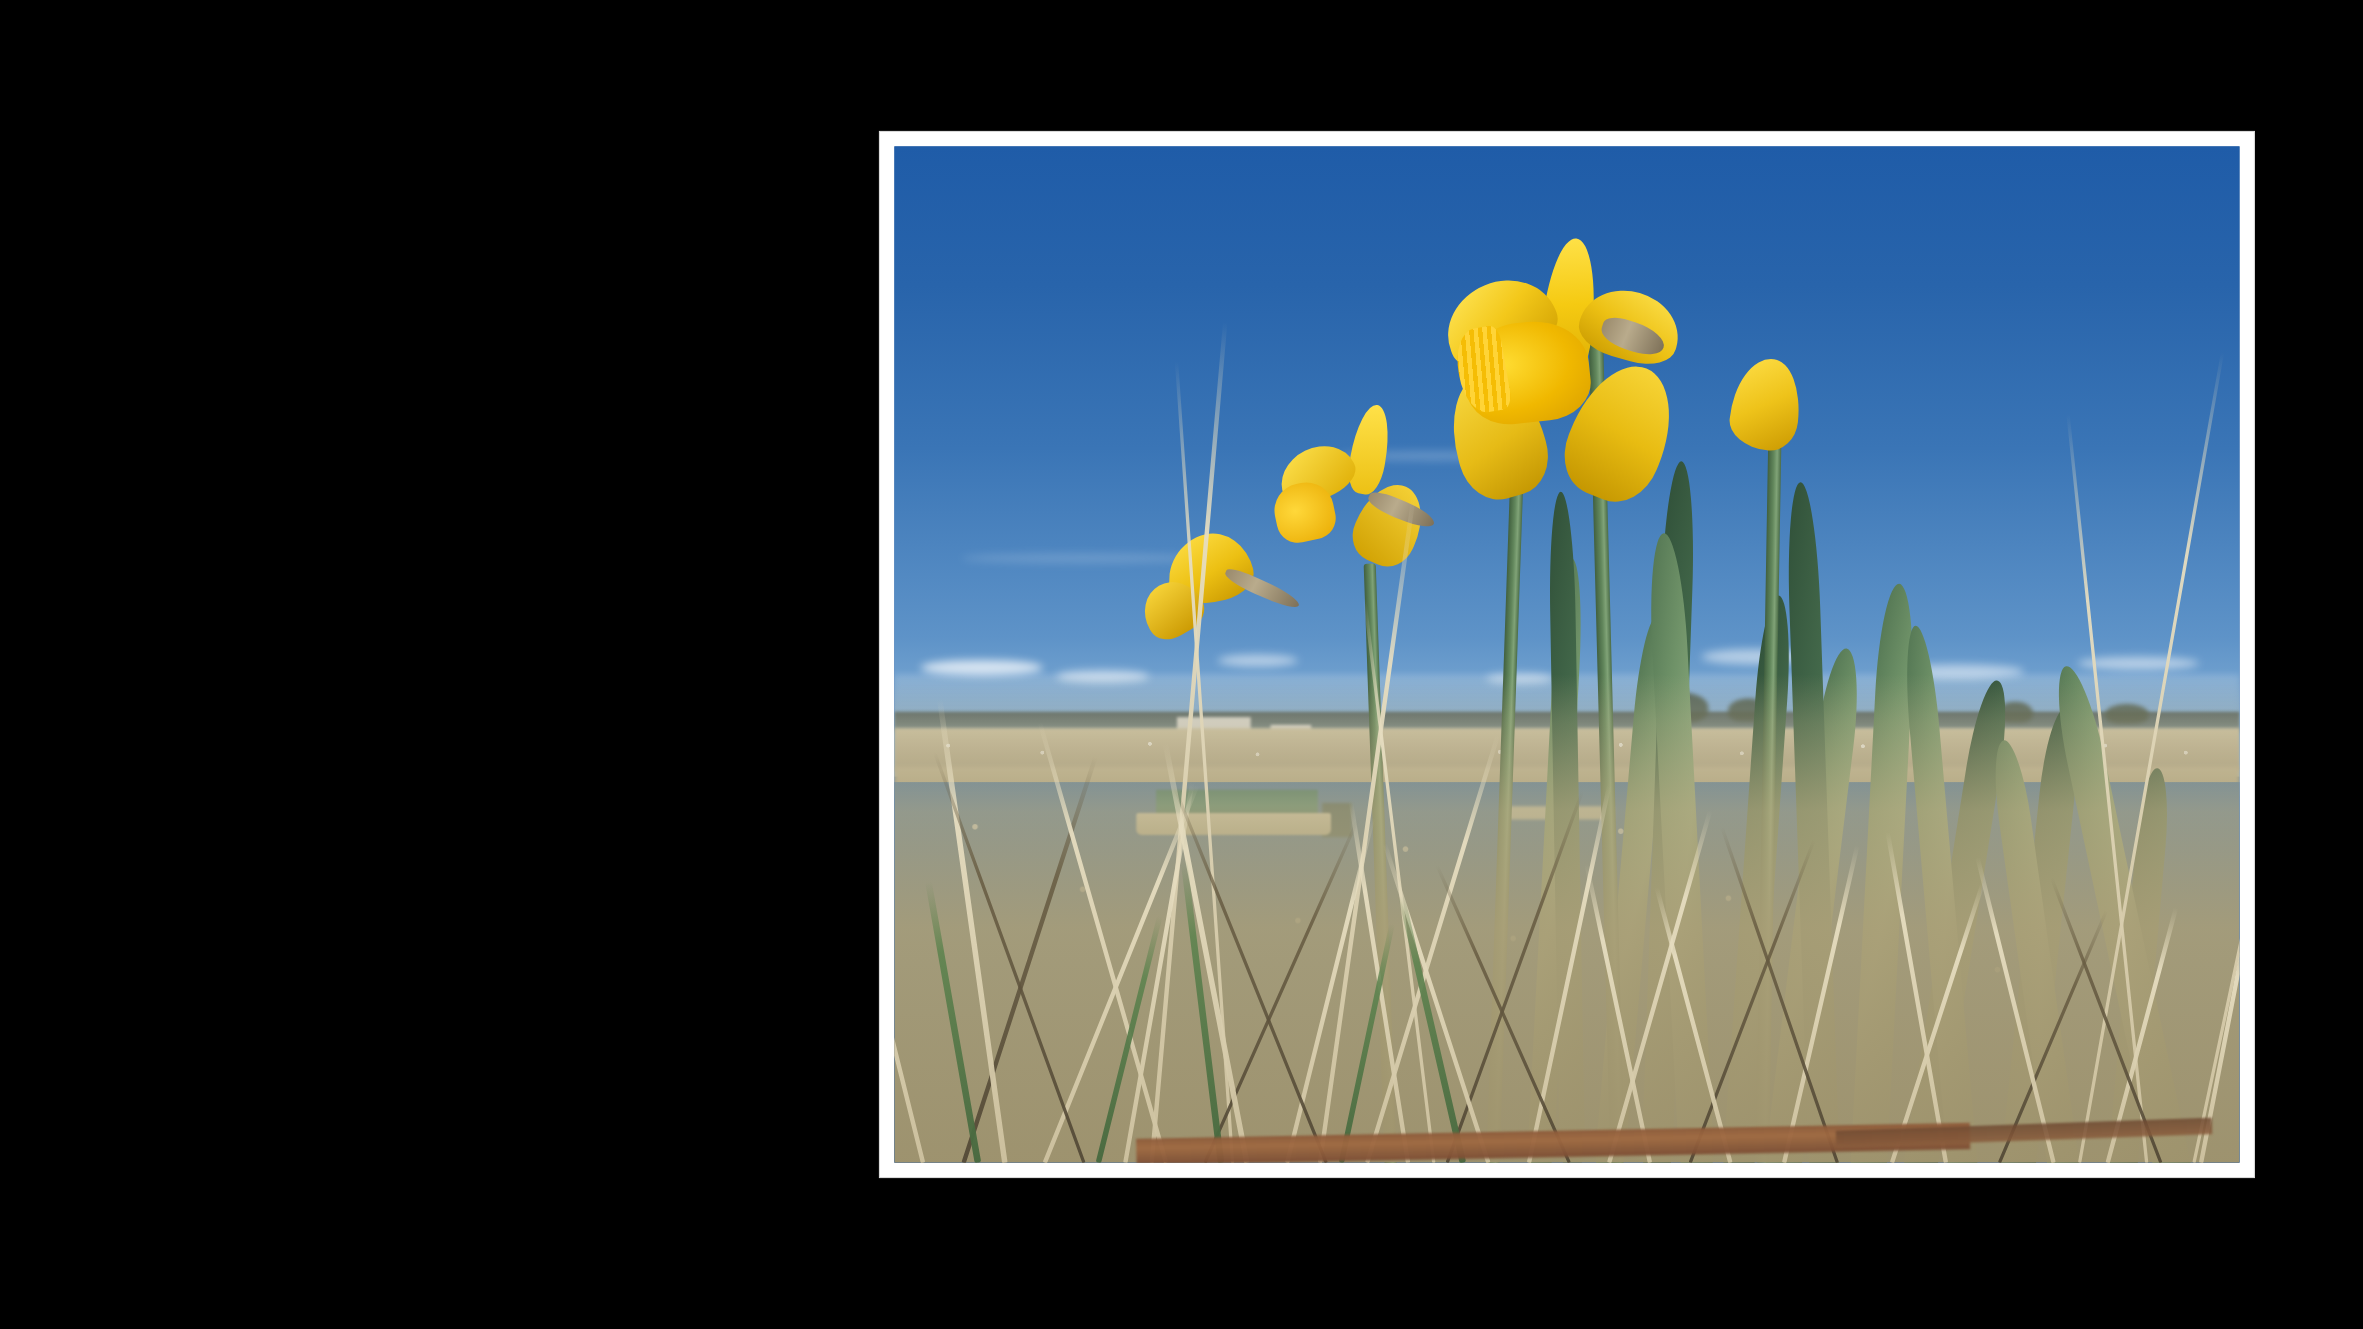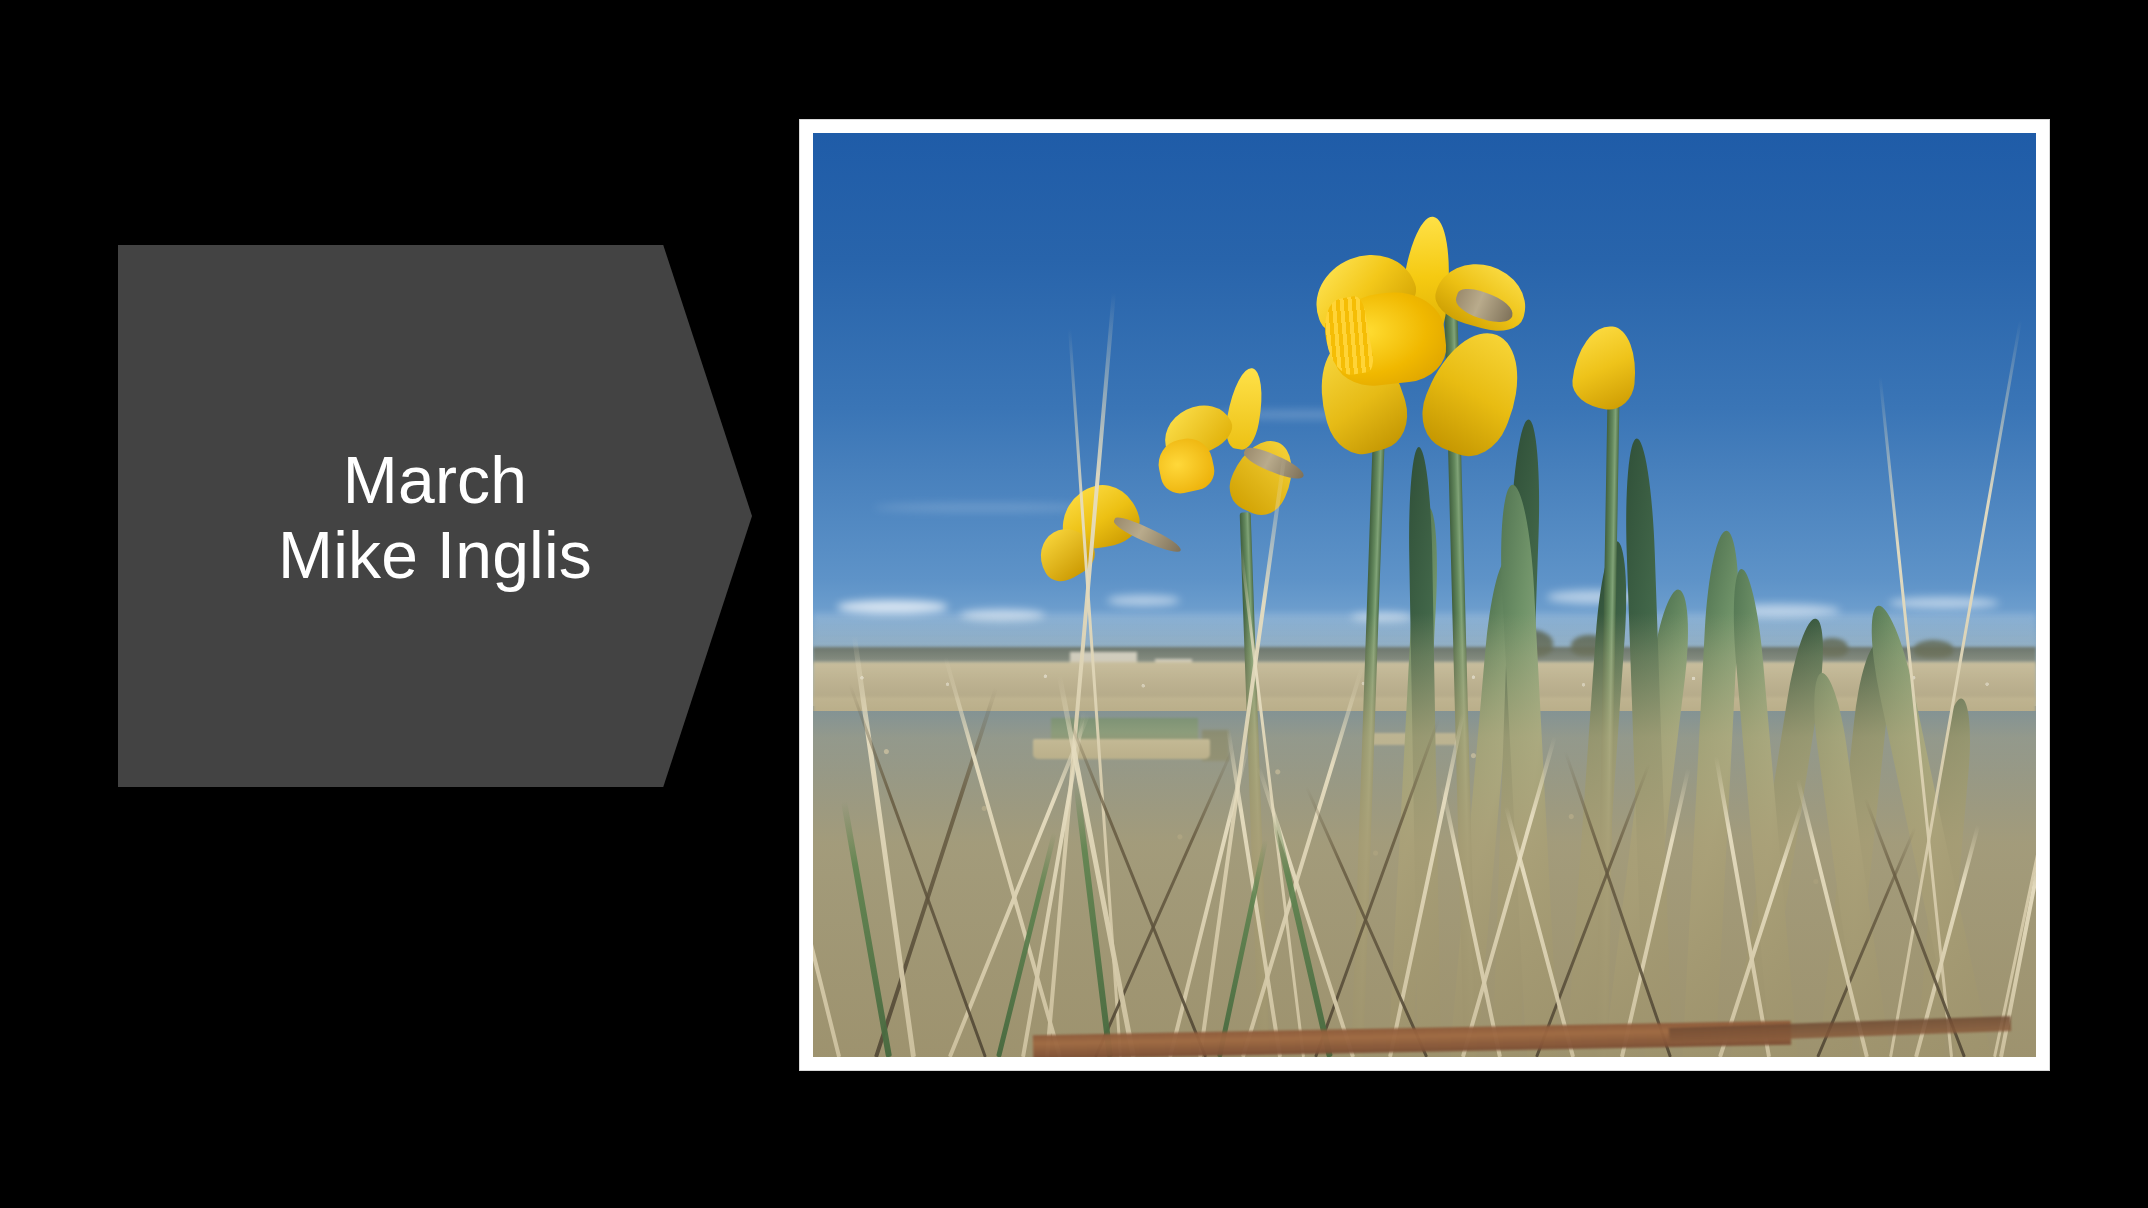--- a/index.html
+++ b/index.html
@@ -299,12 +299,6 @@
 
 <div class="slide">
 
-  <div class="banner">
-    <div class="banner-inner">
-      <div class="banner-line">March</div>
-      <div class="banner-line">Mike Inglis</div>
-    </div>
-  </div>
 
   <div class="photo-frame">
     <div class="photo">

